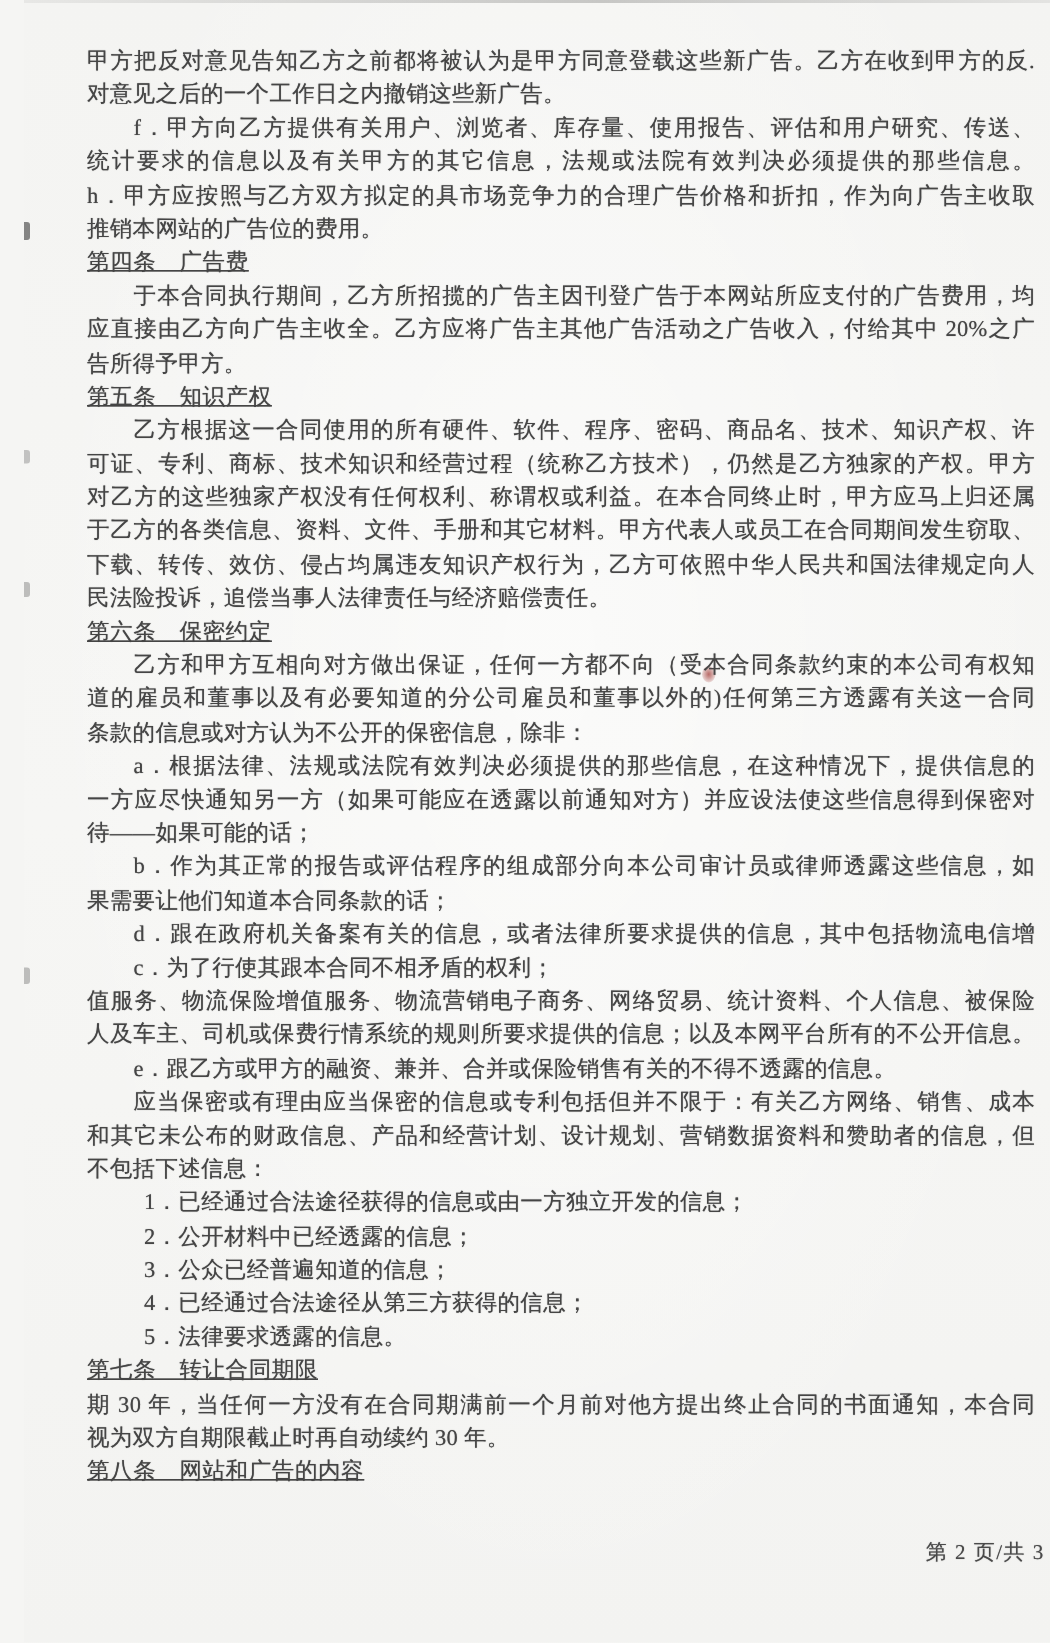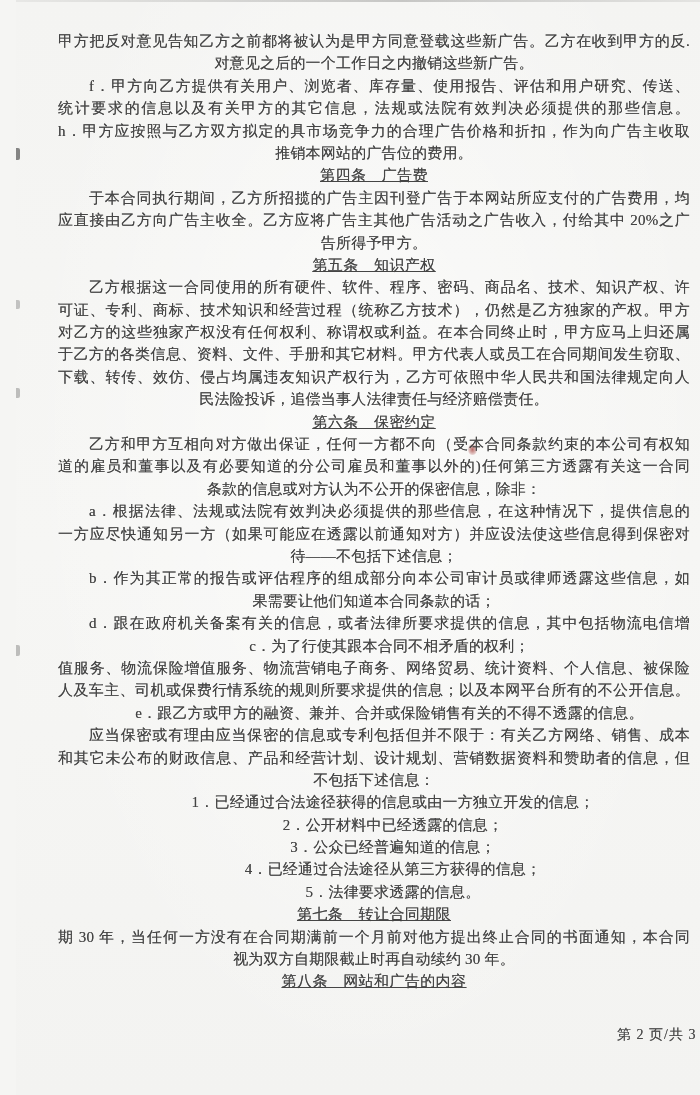--- a/index.html
+++ b/index.html
@@ -56,7 +56,6 @@
     white-space: nowrap;
     text-shadow: 0 0 0.6px rgba(70,70,70,0.75);
     letter-spacing: 0.2px;
-    text-align: center;
   }
   .line.full {
     white-space: normal;

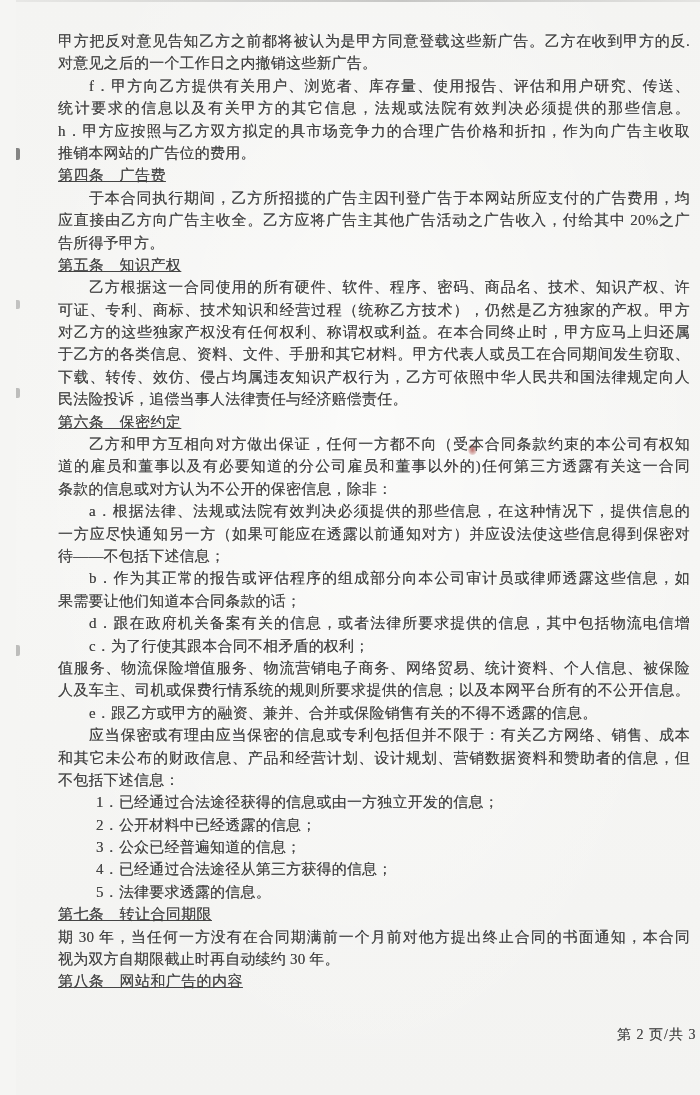--- a/index.html
+++ b/index.html
@@ -113,7 +113,7 @@
       <div class="line indent0">条款的信息或对方认为不公开的保密信息，除非：</div>
       <div class="line indent1 full">a．根据法律、法规或法院有效判决必须提供的那些信息，在这种情况下，提供信息的</div>
       <div class="line indent0 full">一方应尽快通知另一方（如果可能应在透露以前通知对方）并应设法使这些信息得到保密对</div>
-      <div class="line indent0">待——不包括下述信息；</div>
+      <div class="line indent0">待——如果可能的话；</div>
       <div class="line indent1 full">b．作为其正常的报告或评估程序的组成部分向本公司审计员或律师透露这些信息，如</div>
       <div class="line indent0">果需要让他们知道本合同条款的话；</div>
       <div class="line indent1 full">d．跟在政府机关备案有关的信息，或者法律所要求提供的信息，其中包括物流电信增</div>

